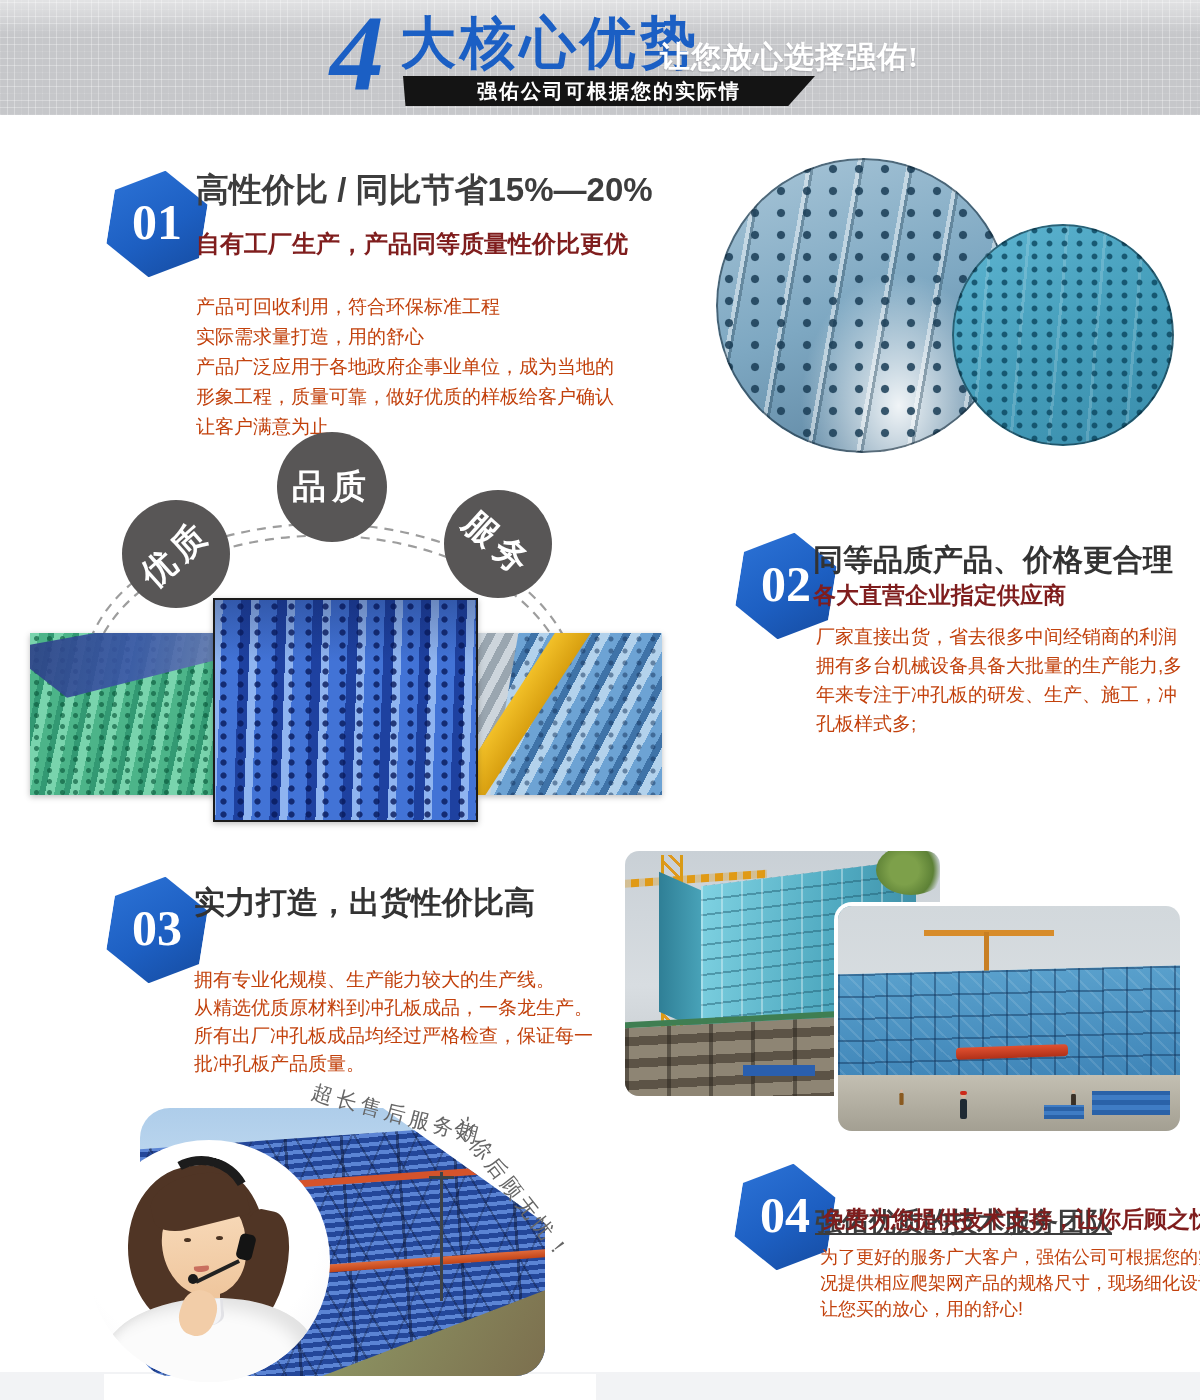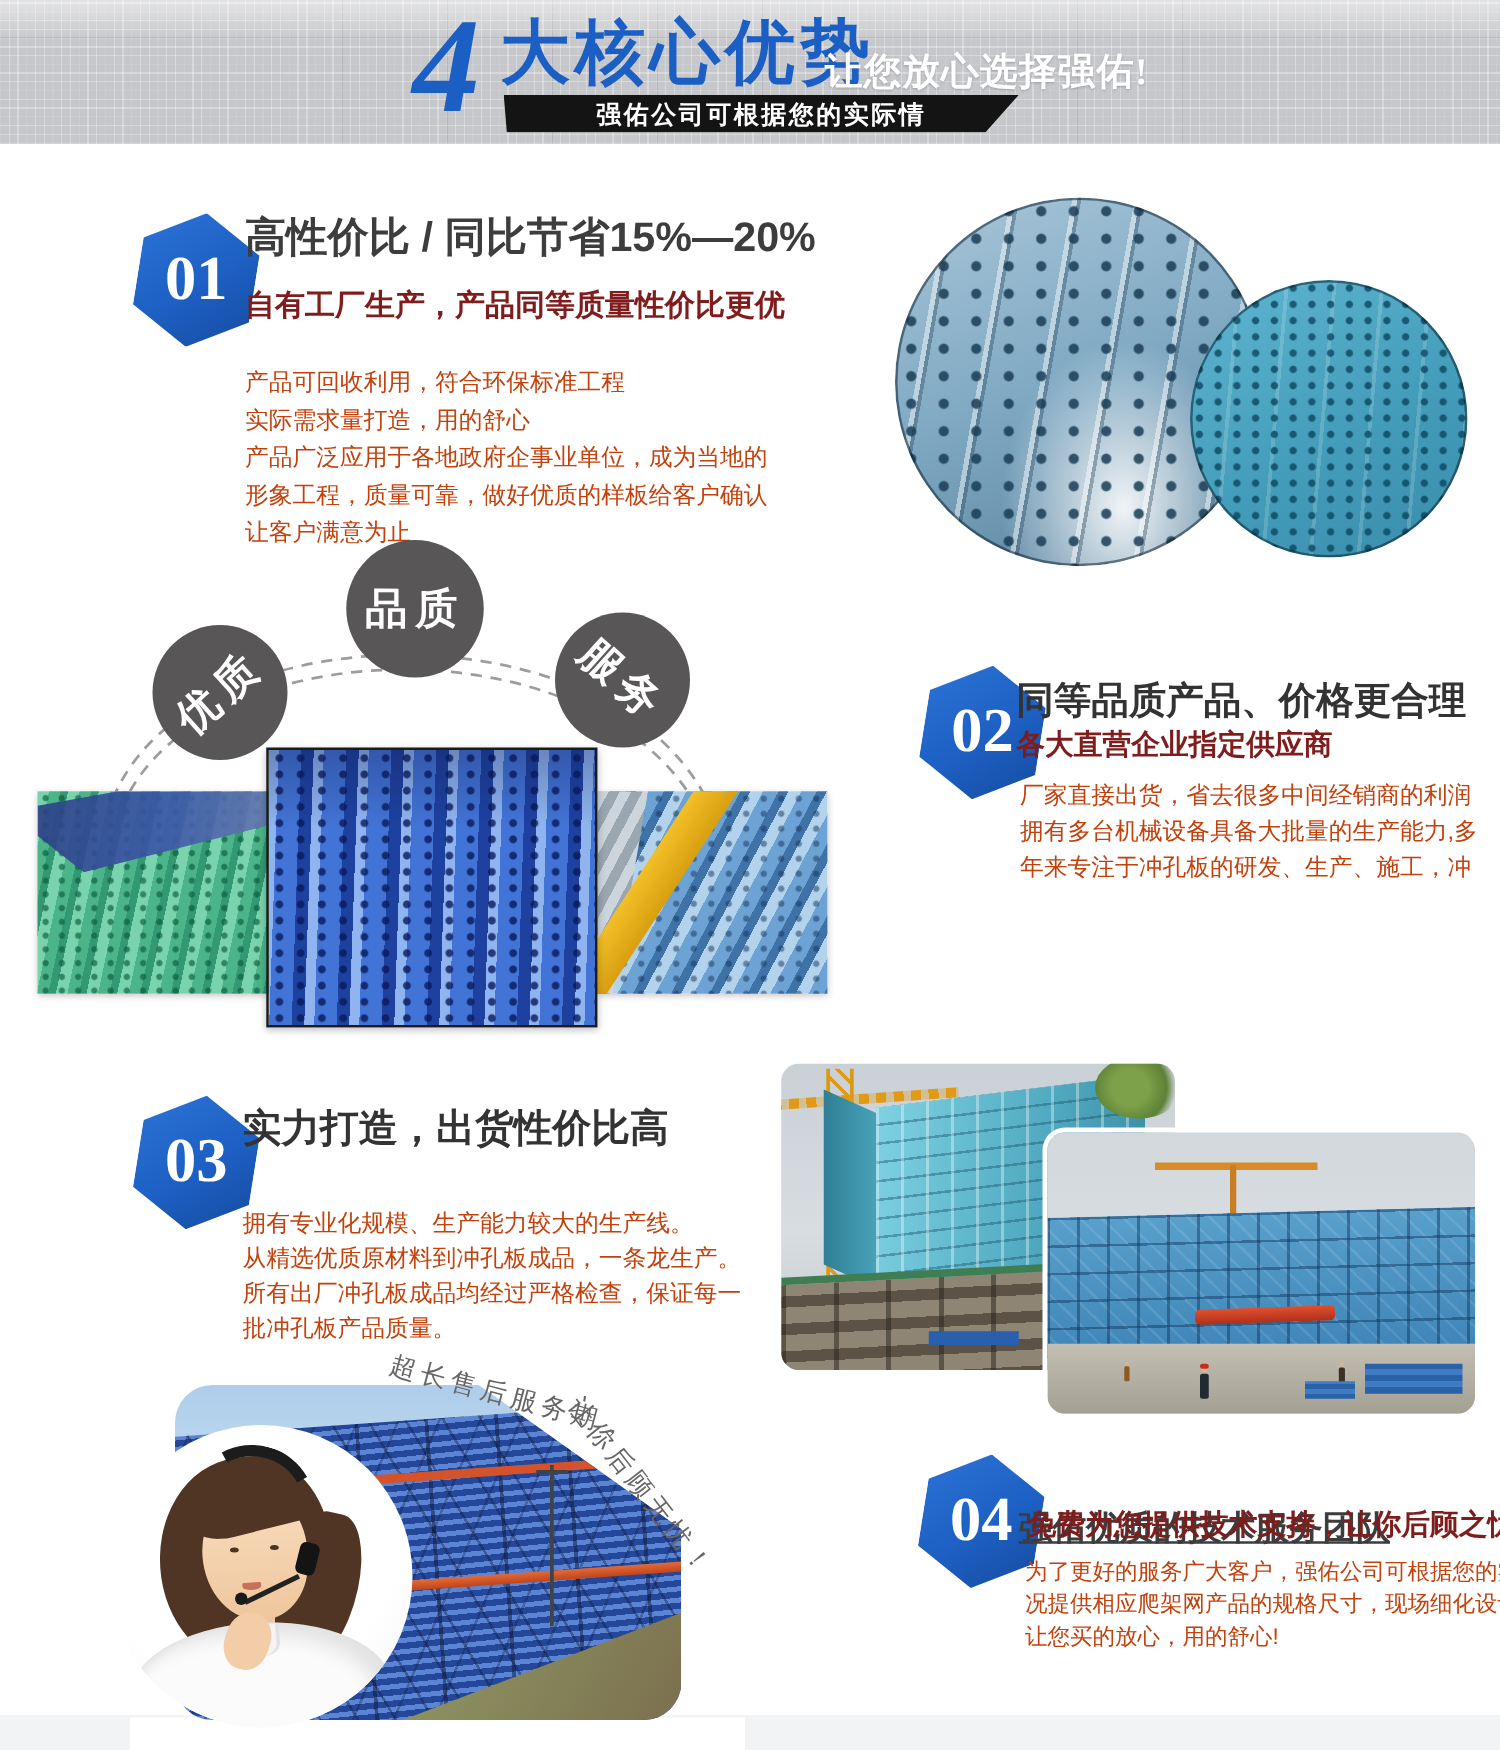--- a/index.html
+++ b/index.html
@@ -249,6 +249,7 @@
     <div>厂家直接出货，省去很多中间经销商的利润</div>
     <div>拥有多台机械设备具备大批量的生产能力,多</div>
     <div>年来专注于冲孔板的研发、生产、施工，冲</div>
+    <div>孔板样式多;</div>
   </div>
 
   <div class="abs hex" style="left:106px; top:876px;">

